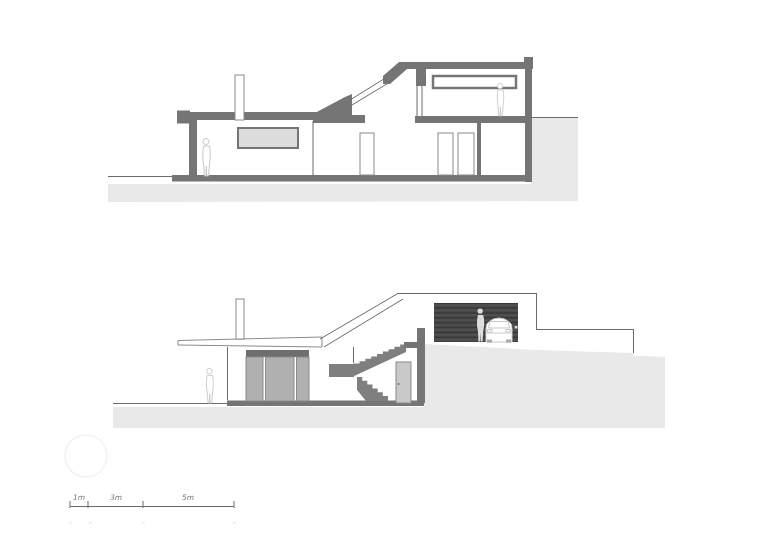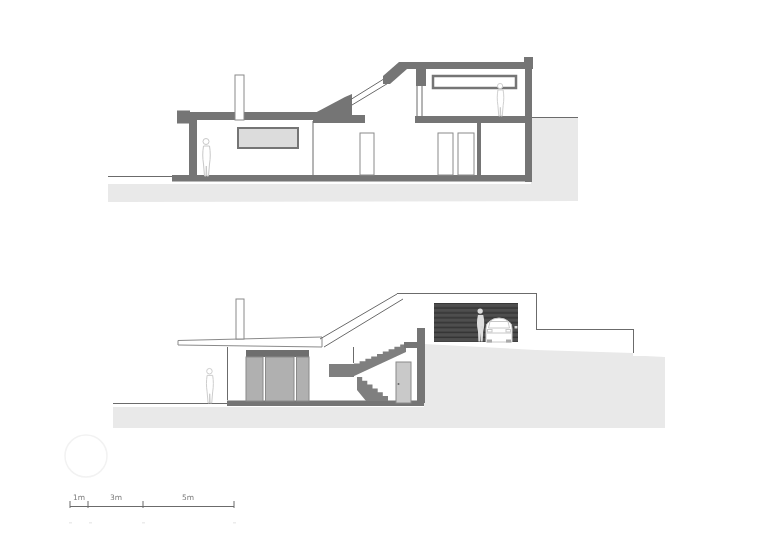--- a/index.html
+++ b/index.html
@@ -10,6 +10,7 @@
     background:var(--c-background,#ffffff);
     overflow:hidden;
     font-family:"Liberation Sans", sans-serif;
+    font-style:italic;
   }
   svg{position:absolute;left:0;top:0;display:block;}
 

